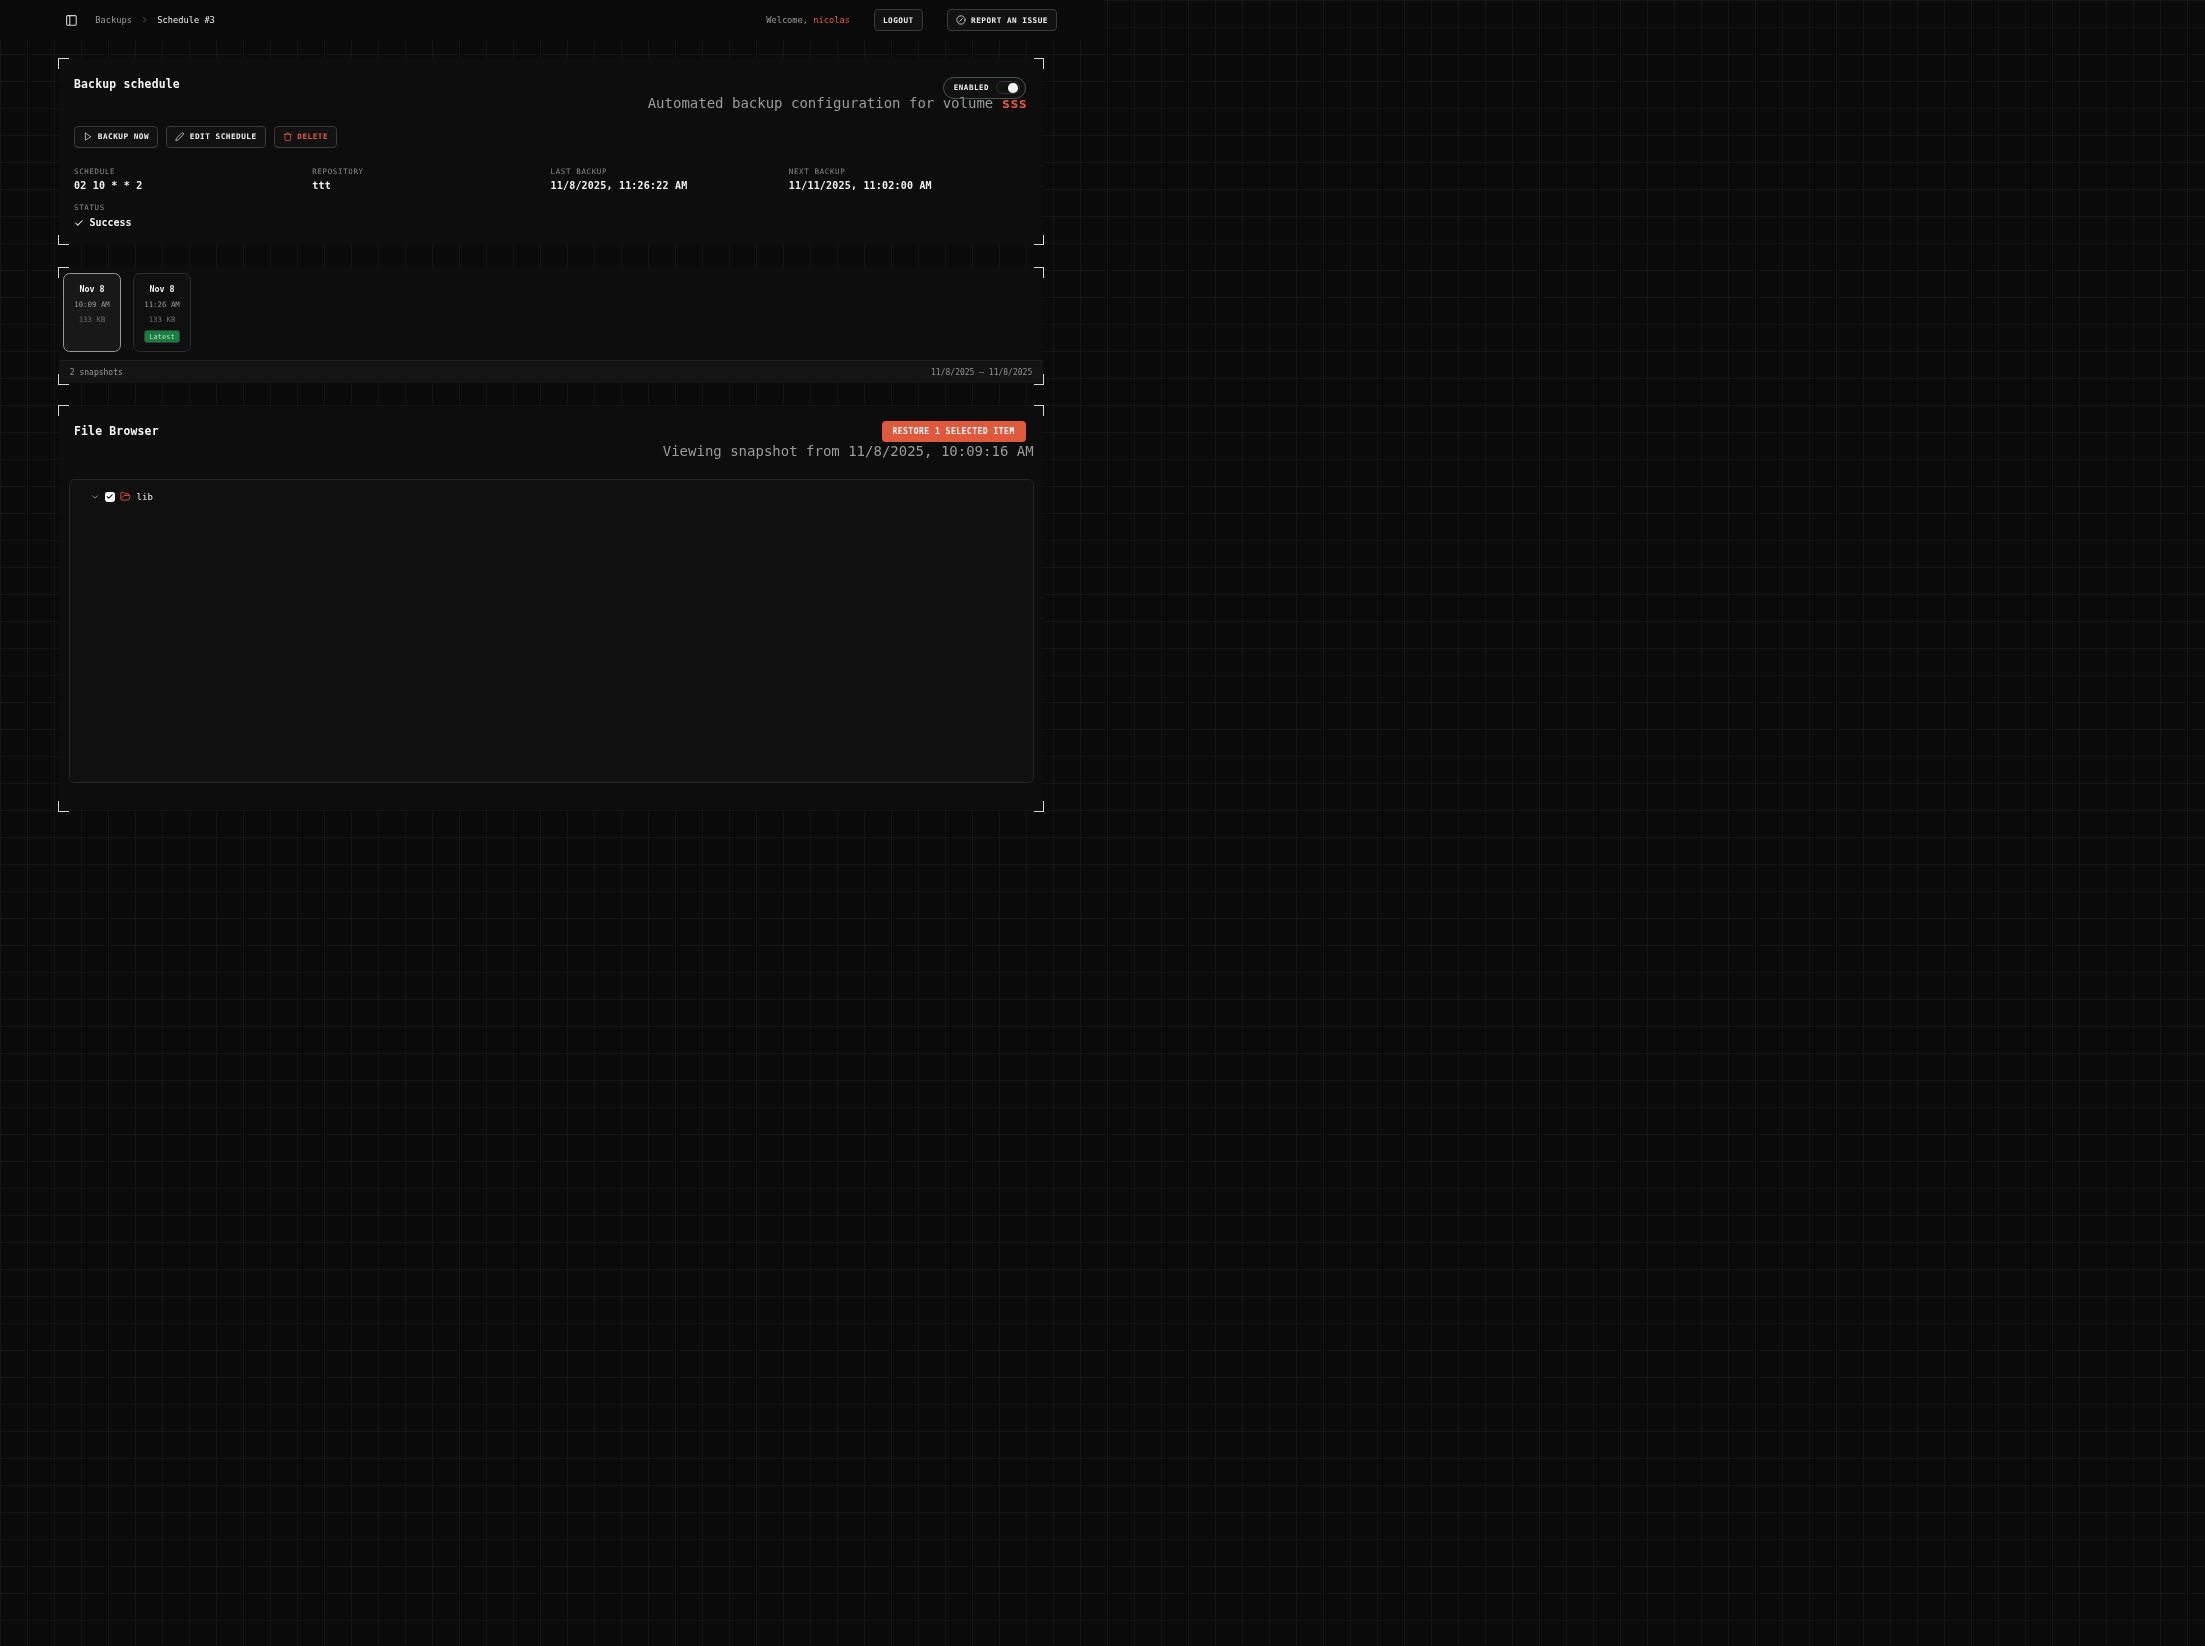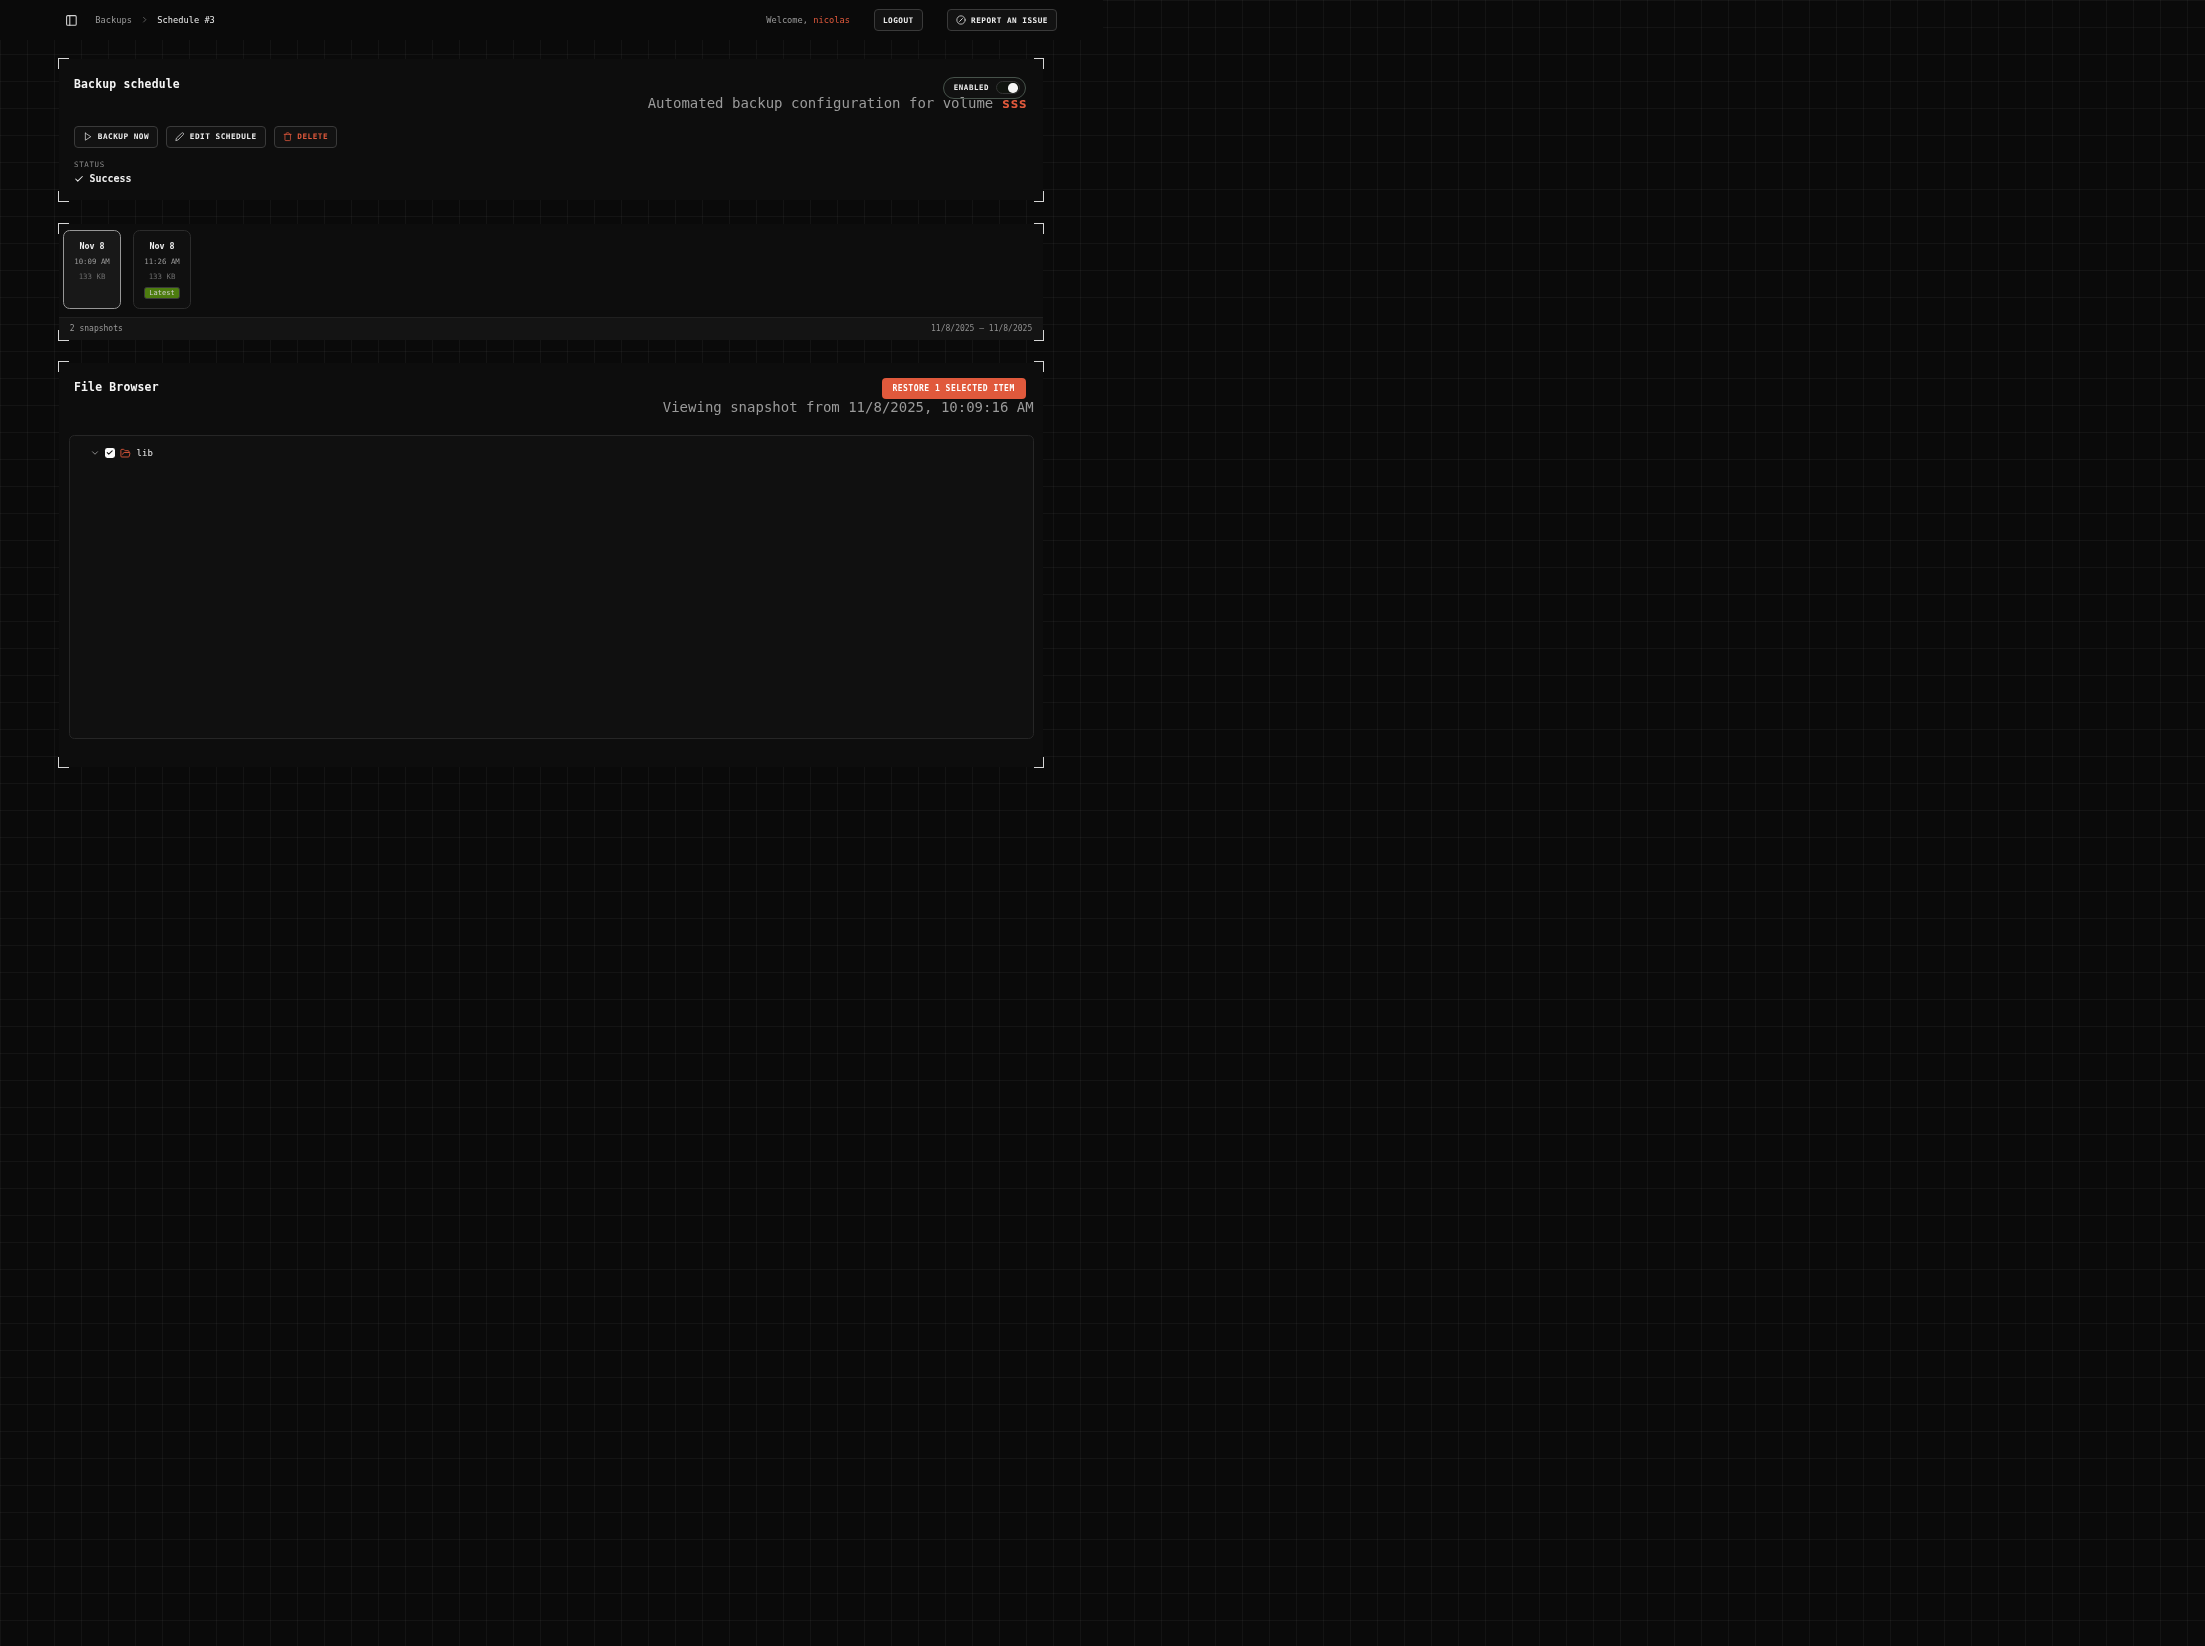--- a/index.html
+++ b/index.html
@@ -203,6 +203,24 @@
     </button>
   </div>
 
+  <div class="fields">
+    <div>
+      <div class="f-label">SCHEDULE</div>
+      <div class="f-value">02 10 * * 2</div>
+    </div>
+    <div>
+      <div class="f-label">REPOSITORY</div>
+      <div class="f-value">ttt</div>
+    </div>
+    <div>
+      <div class="f-label">LAST BACKUP</div>
+      <div class="f-value">11/8/2025, 11:26:22 AM</div>
+    </div>
+    <div>
+      <div class="f-label">NEXT BACKUP</div>
+      <div class="f-value">11/11/2025, 11:02:00 AM</div>
+    </div>
+  </div>
 
   <div class="status">
     <div class="f-label">STATUS</div>

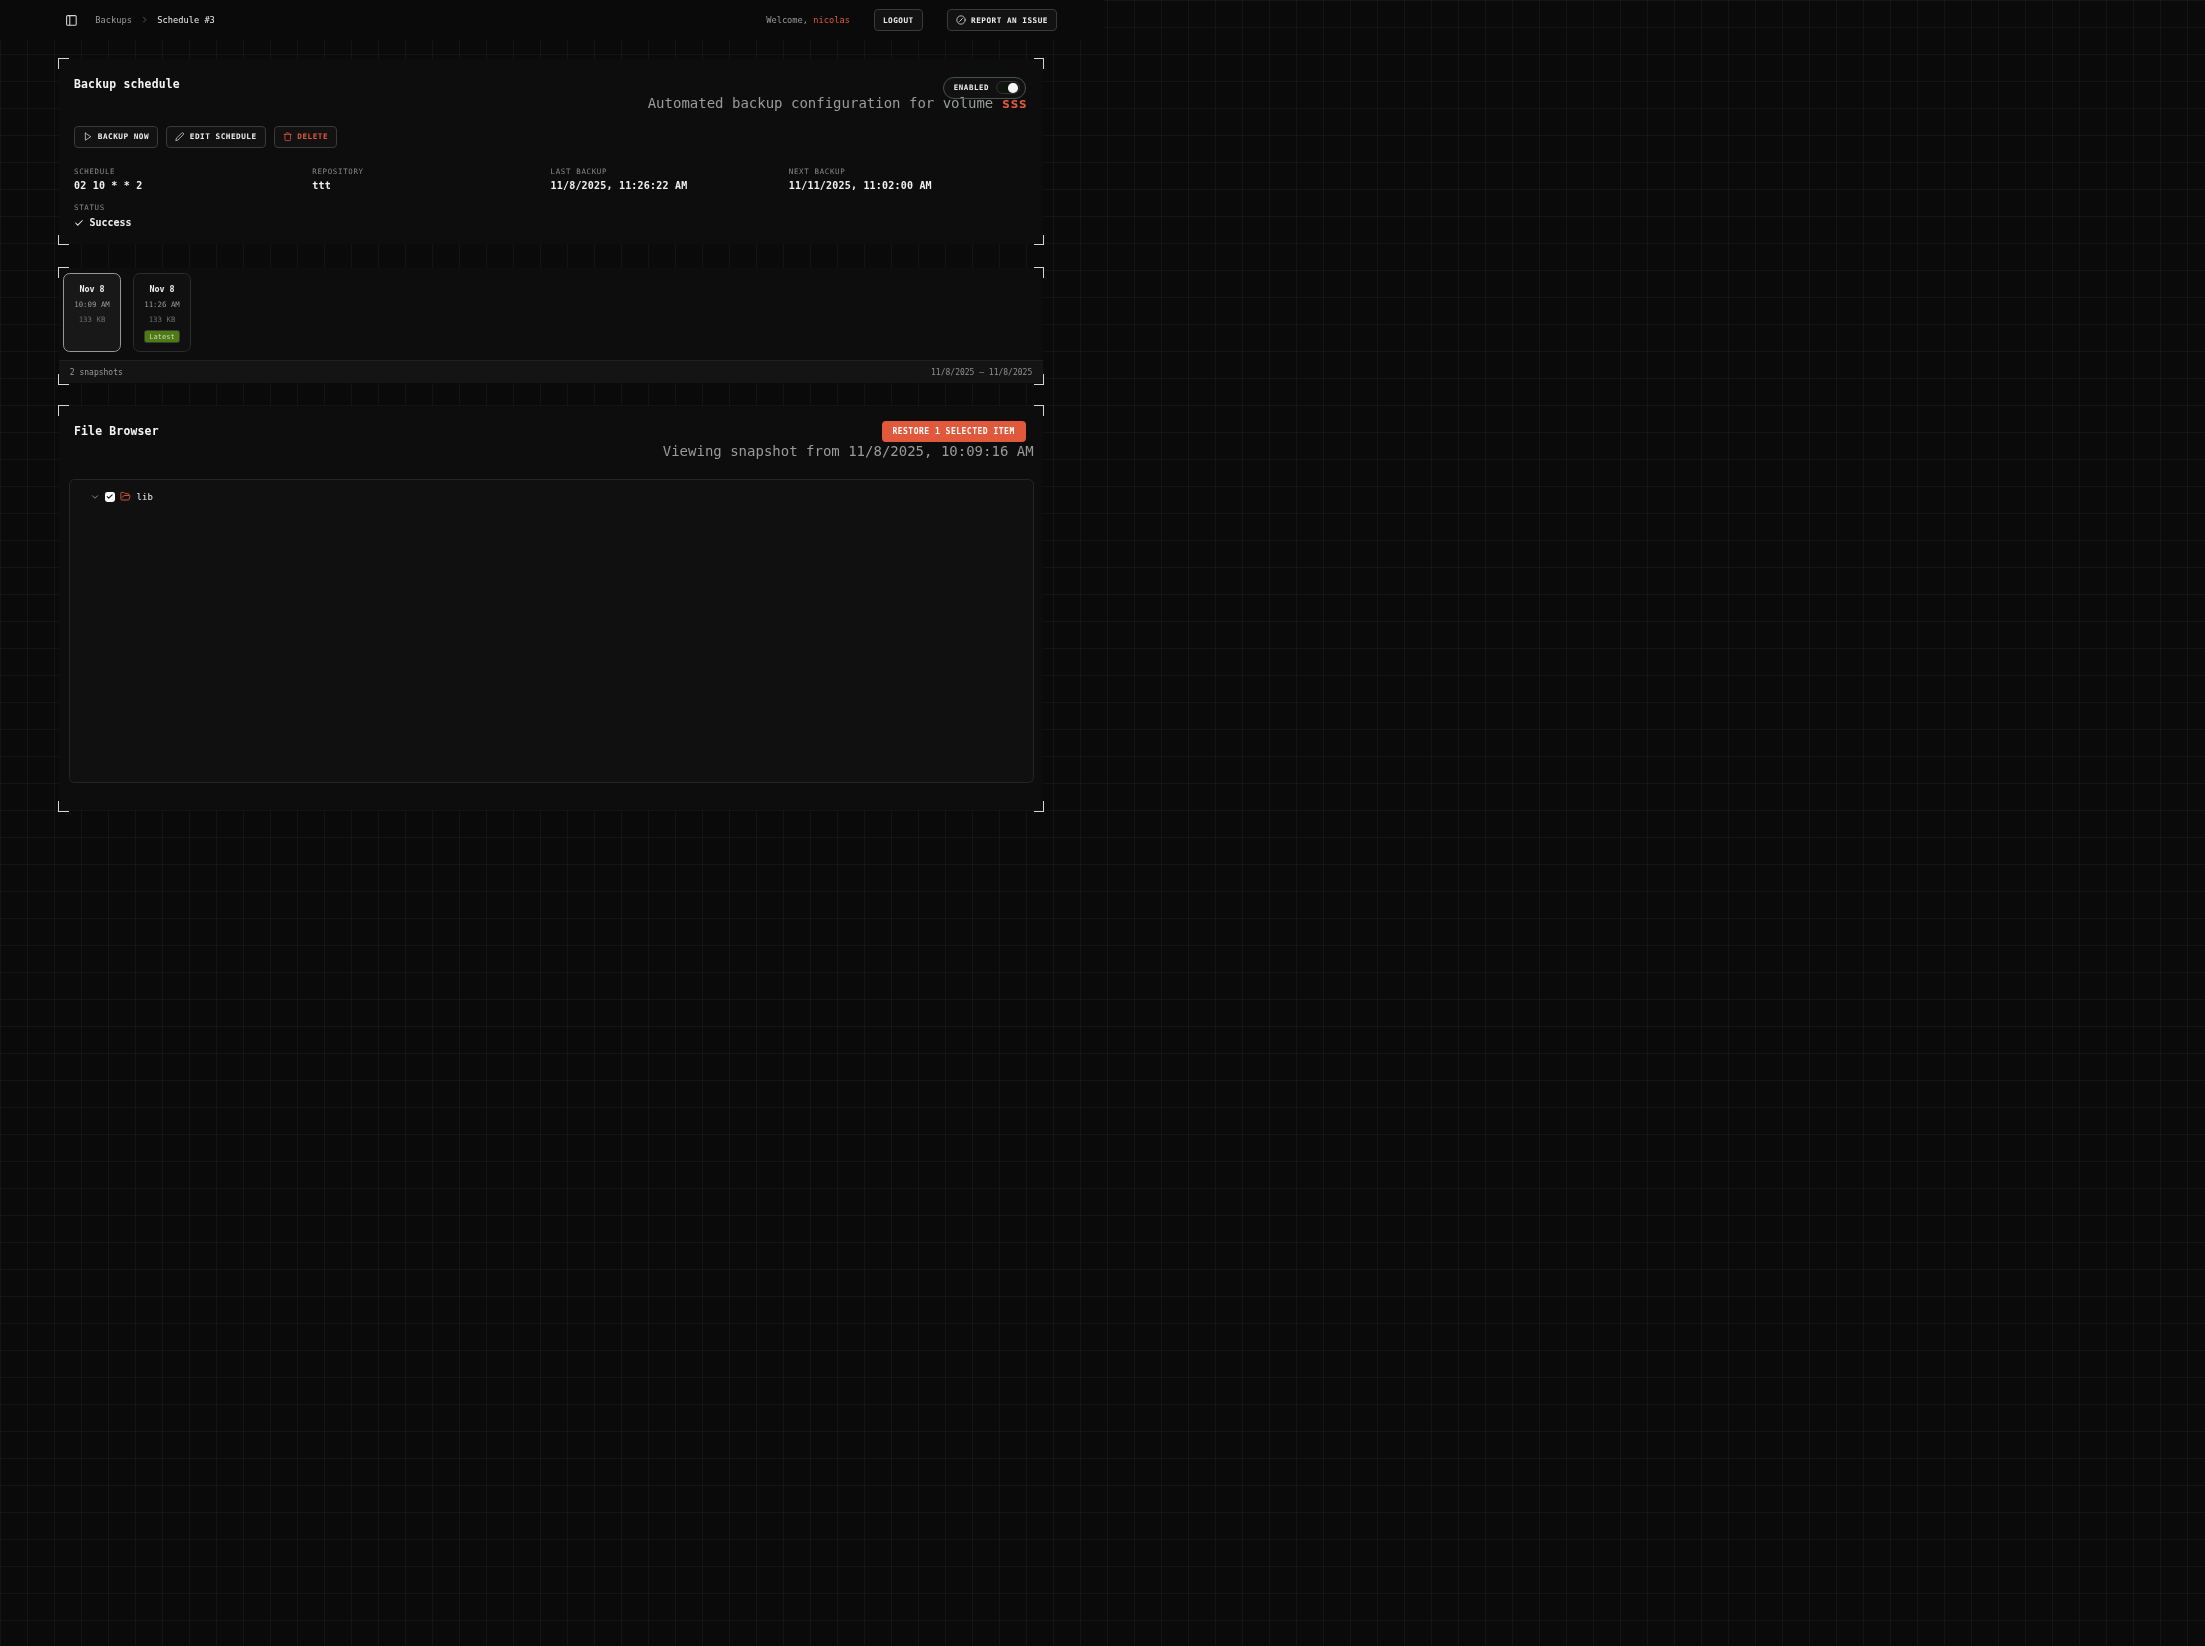--- a/index.html
+++ b/index.html
@@ -86,7 +86,7 @@
   .snap-time{font-size:7.4px;color:#9a9a9a;margin-top:6px;}
   .snap-size{font-size:7.4px;color:#6b6b6b;margin-top:6px;}
   .snap-badge{
-    display:inline-block;margin-top:6px;background:#4d7c0f;border:0.7px solid #3a3a3a;
+    display:inline-block;margin-top:6px;background:#15803d;border:0.7px solid #3a3a3a;
     border-radius:2.7px;padding:1.3px 4.7px;font-size:7px;color:#d0d0d0;
   }
   .snap-footer{

